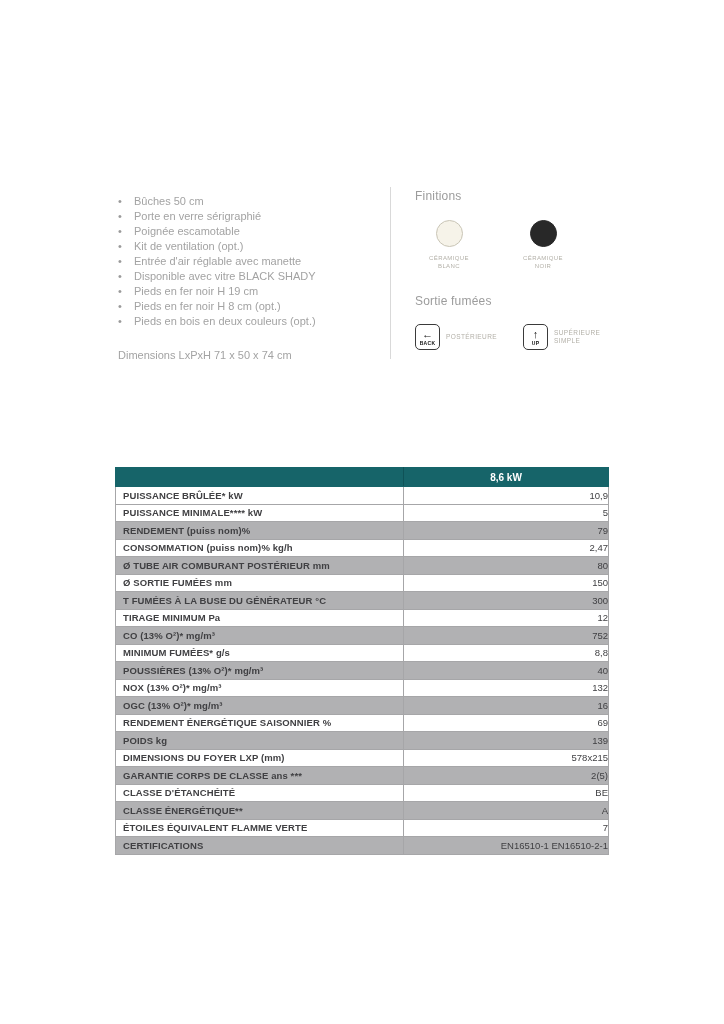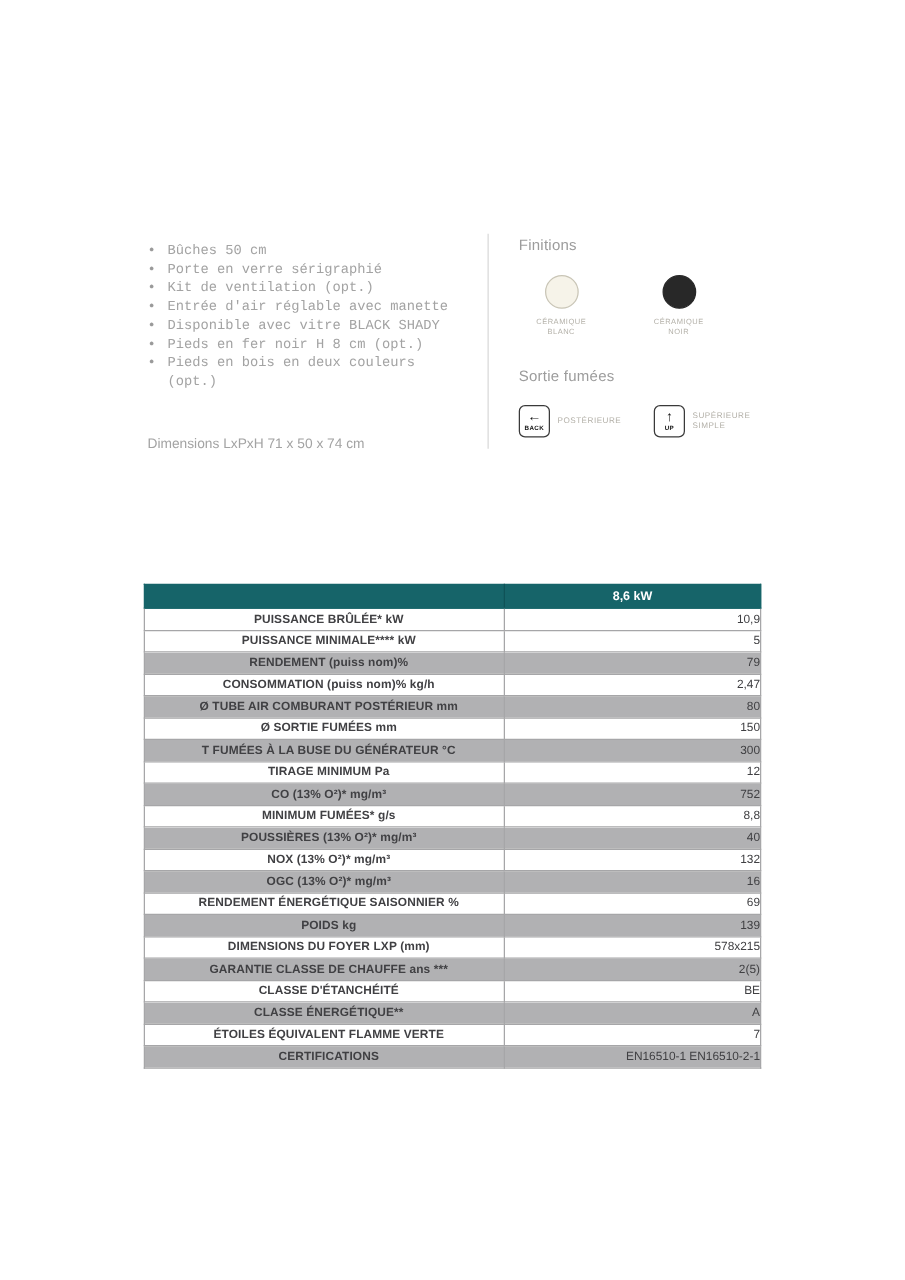--- a/index.html
+++ b/index.html
@@ -25,7 +25,7 @@
     position:absolute;left:118px;top:194px;width:260px;
     color:var(--muted);
   }
-  .features ul{list-style:none;font-family:Liberation Mono, monospace;}
+  .features ul{list-style:none;}
   .features li{
     font-size:11px;line-height:15px;
     padding-left:16px;position:relative;

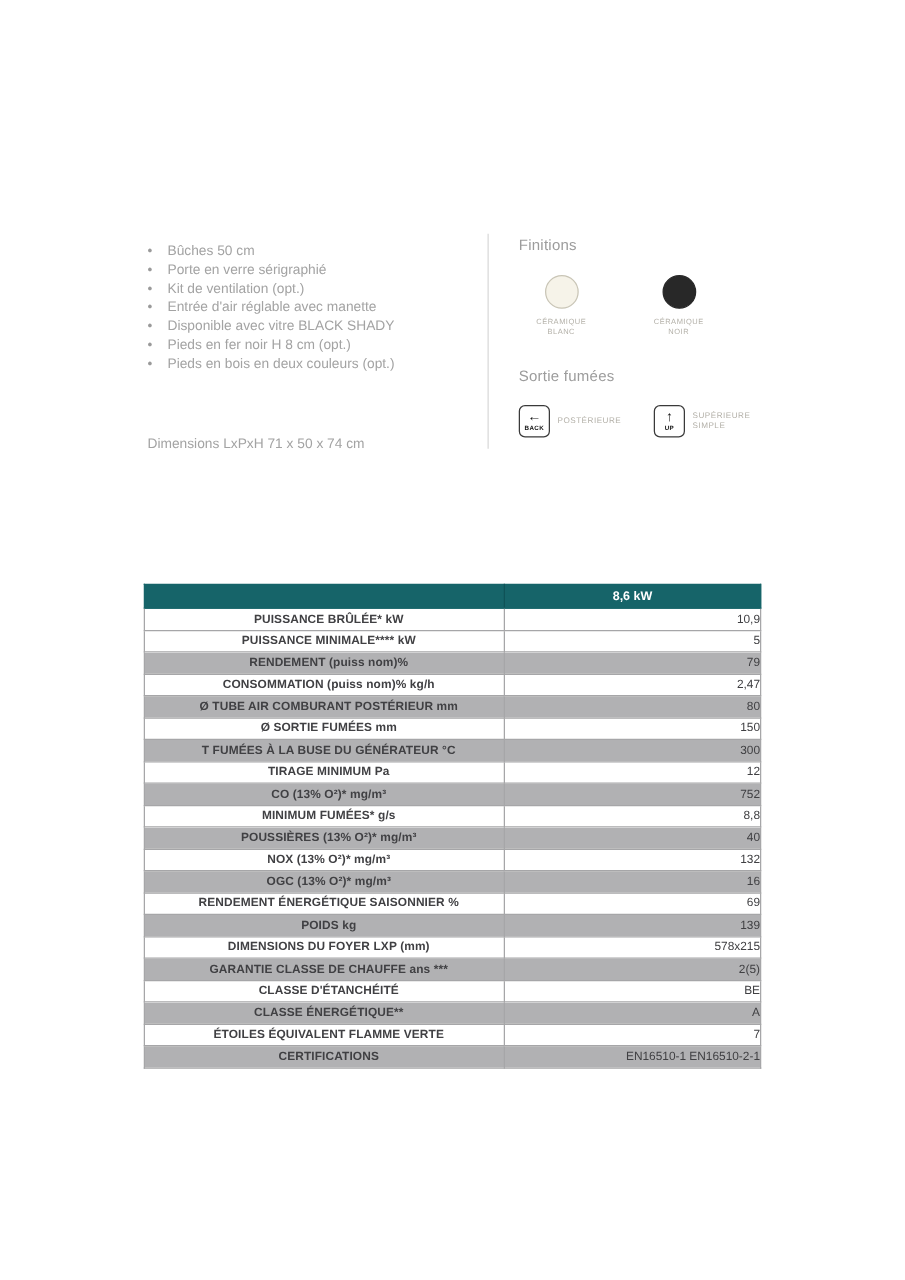--- a/index.html
+++ b/index.html
@@ -110,6 +110,7 @@
   <ul>
       <li>Bûches 50 cm</li>
       <li>Porte en verre sérigraphié</li>
+      <li>Poignée escamotable</li>
       <li>Kit de ventilation (opt.)</li>
       <li>Entrée d'air réglable avec manette</li>
       <li>Disponible avec vitre BLACK SHADY</li>

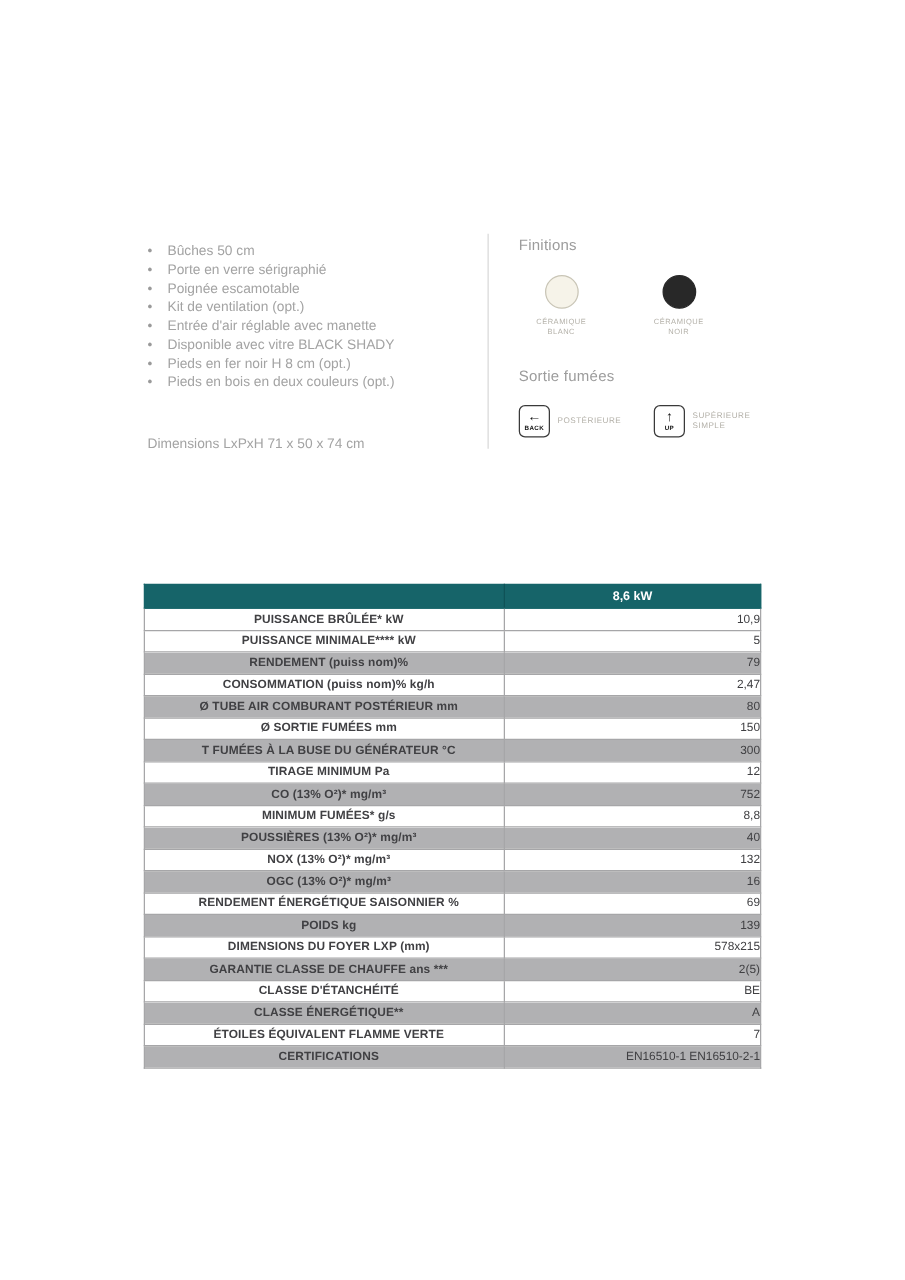--- a/index.html
+++ b/index.html
@@ -114,6 +114,7 @@
       <li>Kit de ventilation (opt.)</li>
       <li>Entrée d'air réglable avec manette</li>
       <li>Disponible avec vitre BLACK SHADY</li>
+      <li>Pieds en fer noir H 19 cm</li>
       <li>Pieds en fer noir H 8 cm (opt.)</li>
       <li>Pieds en bois en deux couleurs (opt.)</li>
     </ul>

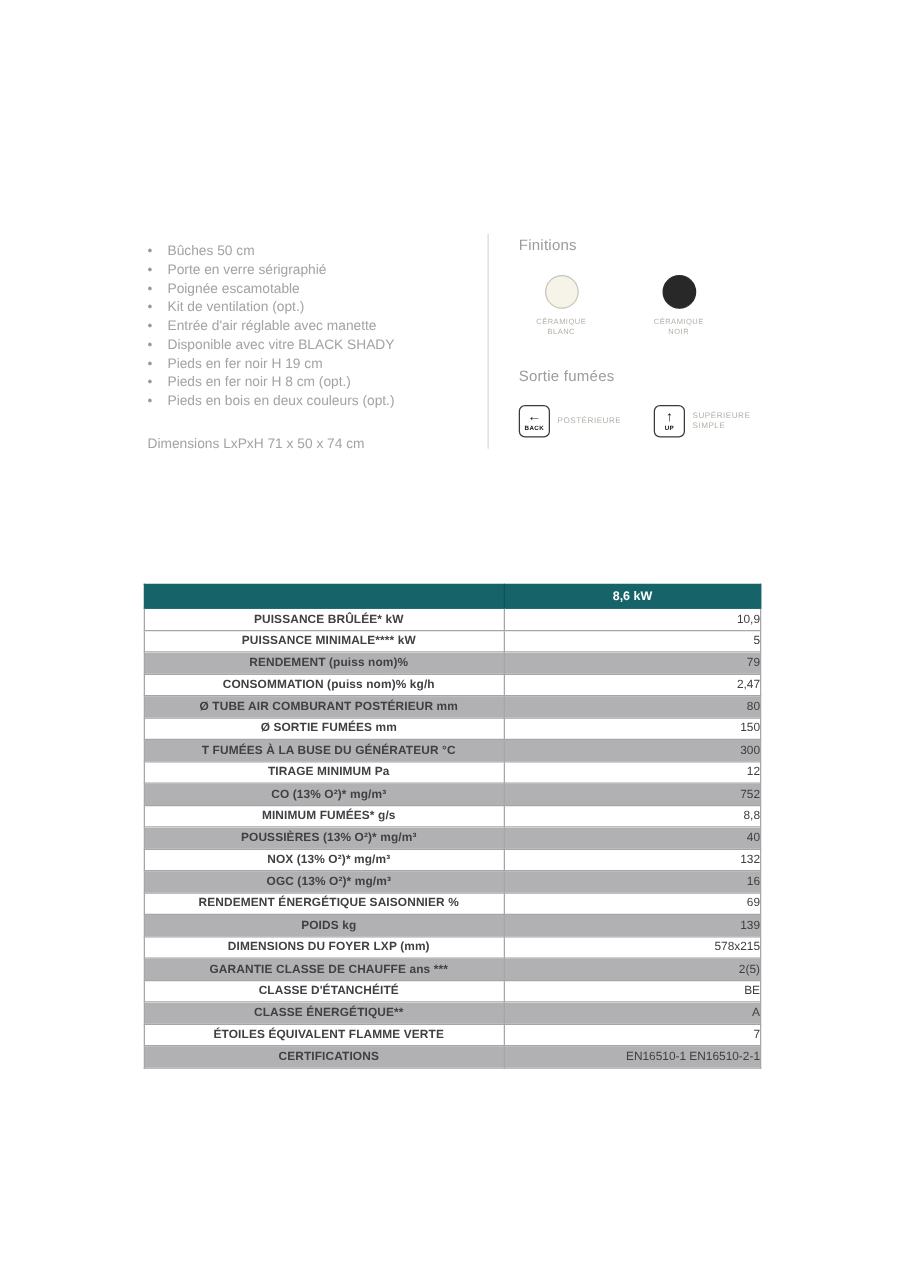--- a/index.html
+++ b/index.html
@@ -97,7 +97,7 @@
     overflow:hidden;white-space:nowrap;
   }
   .spec-table td.label-cell{
-    text-align:center;padding-left:7px;font-weight:700;letter-spacing:.1px;
+    text-align:left;padding-left:7px;font-weight:700;letter-spacing:.1px;
   }
   .spec-table td.value-cell{text-align:right;font-weight:400;}
   .spec-table tr.white td{background:var(--row-white);}

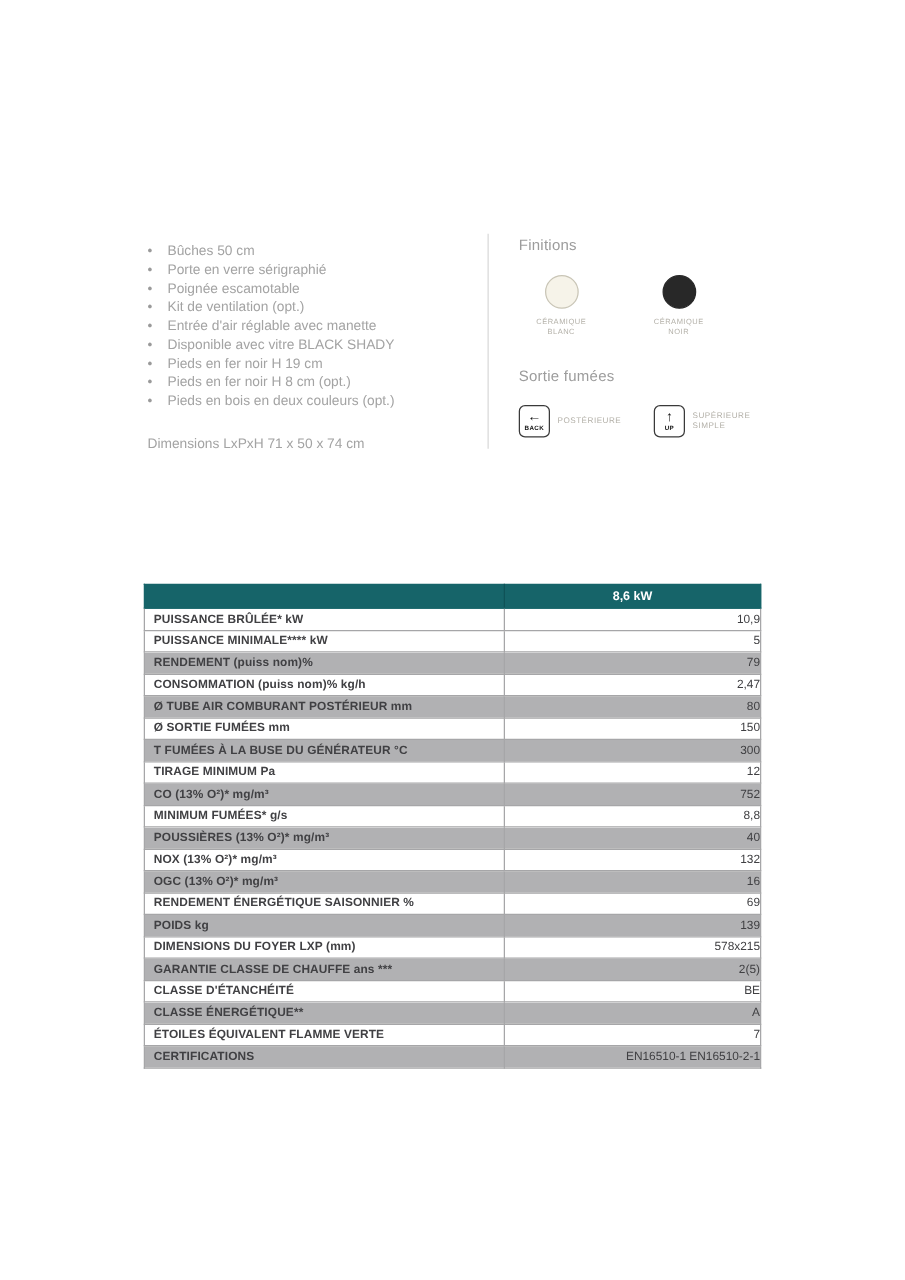--- a/index.html
+++ b/index.html
@@ -234,7 +234,7 @@
         <td class="value-cell">578x215</td>
       </tr>
       <tr class="gray">
-        <td class="label-cell">GARANTIE CLASSE DE CHAUFFE ans ***</td>
+        <td class="label-cell">GARANTIE CORPS DE CLASSE ans ***</td>
         <td class="value-cell">2(5)</td>
       </tr>
       <tr class="white">

